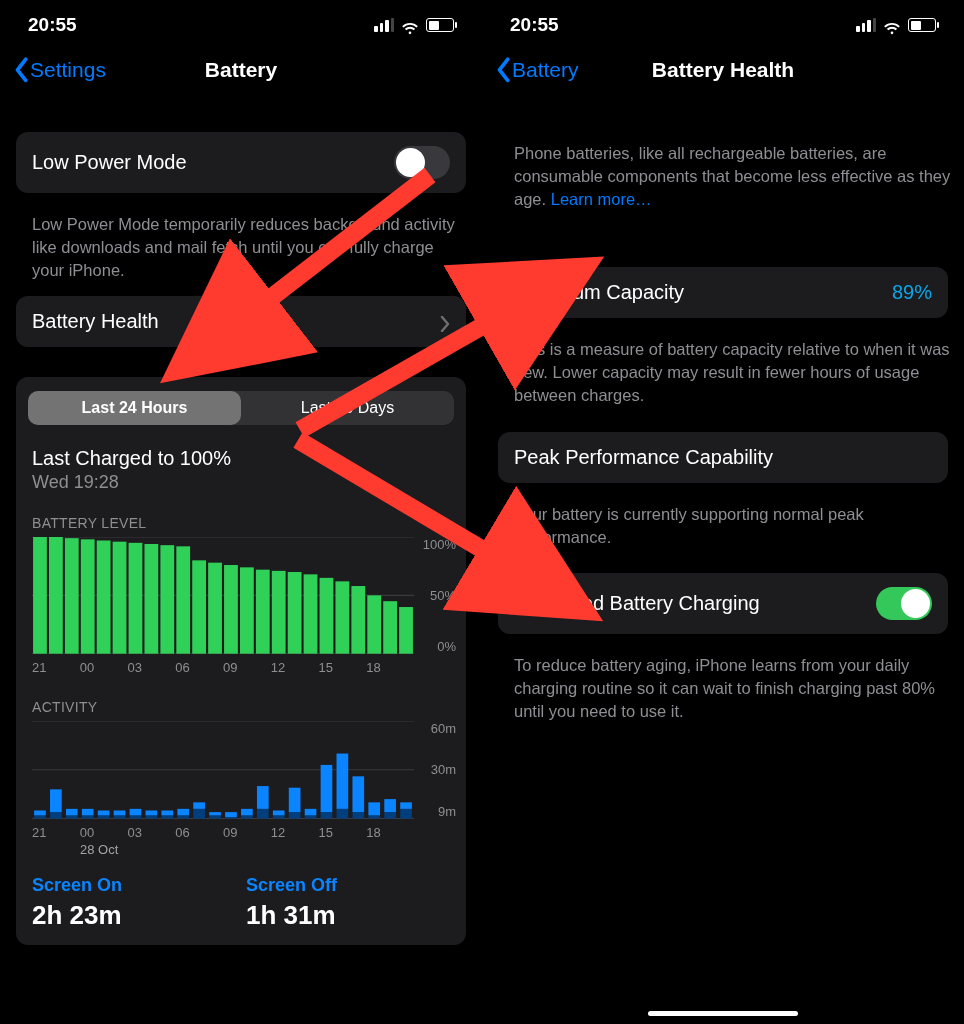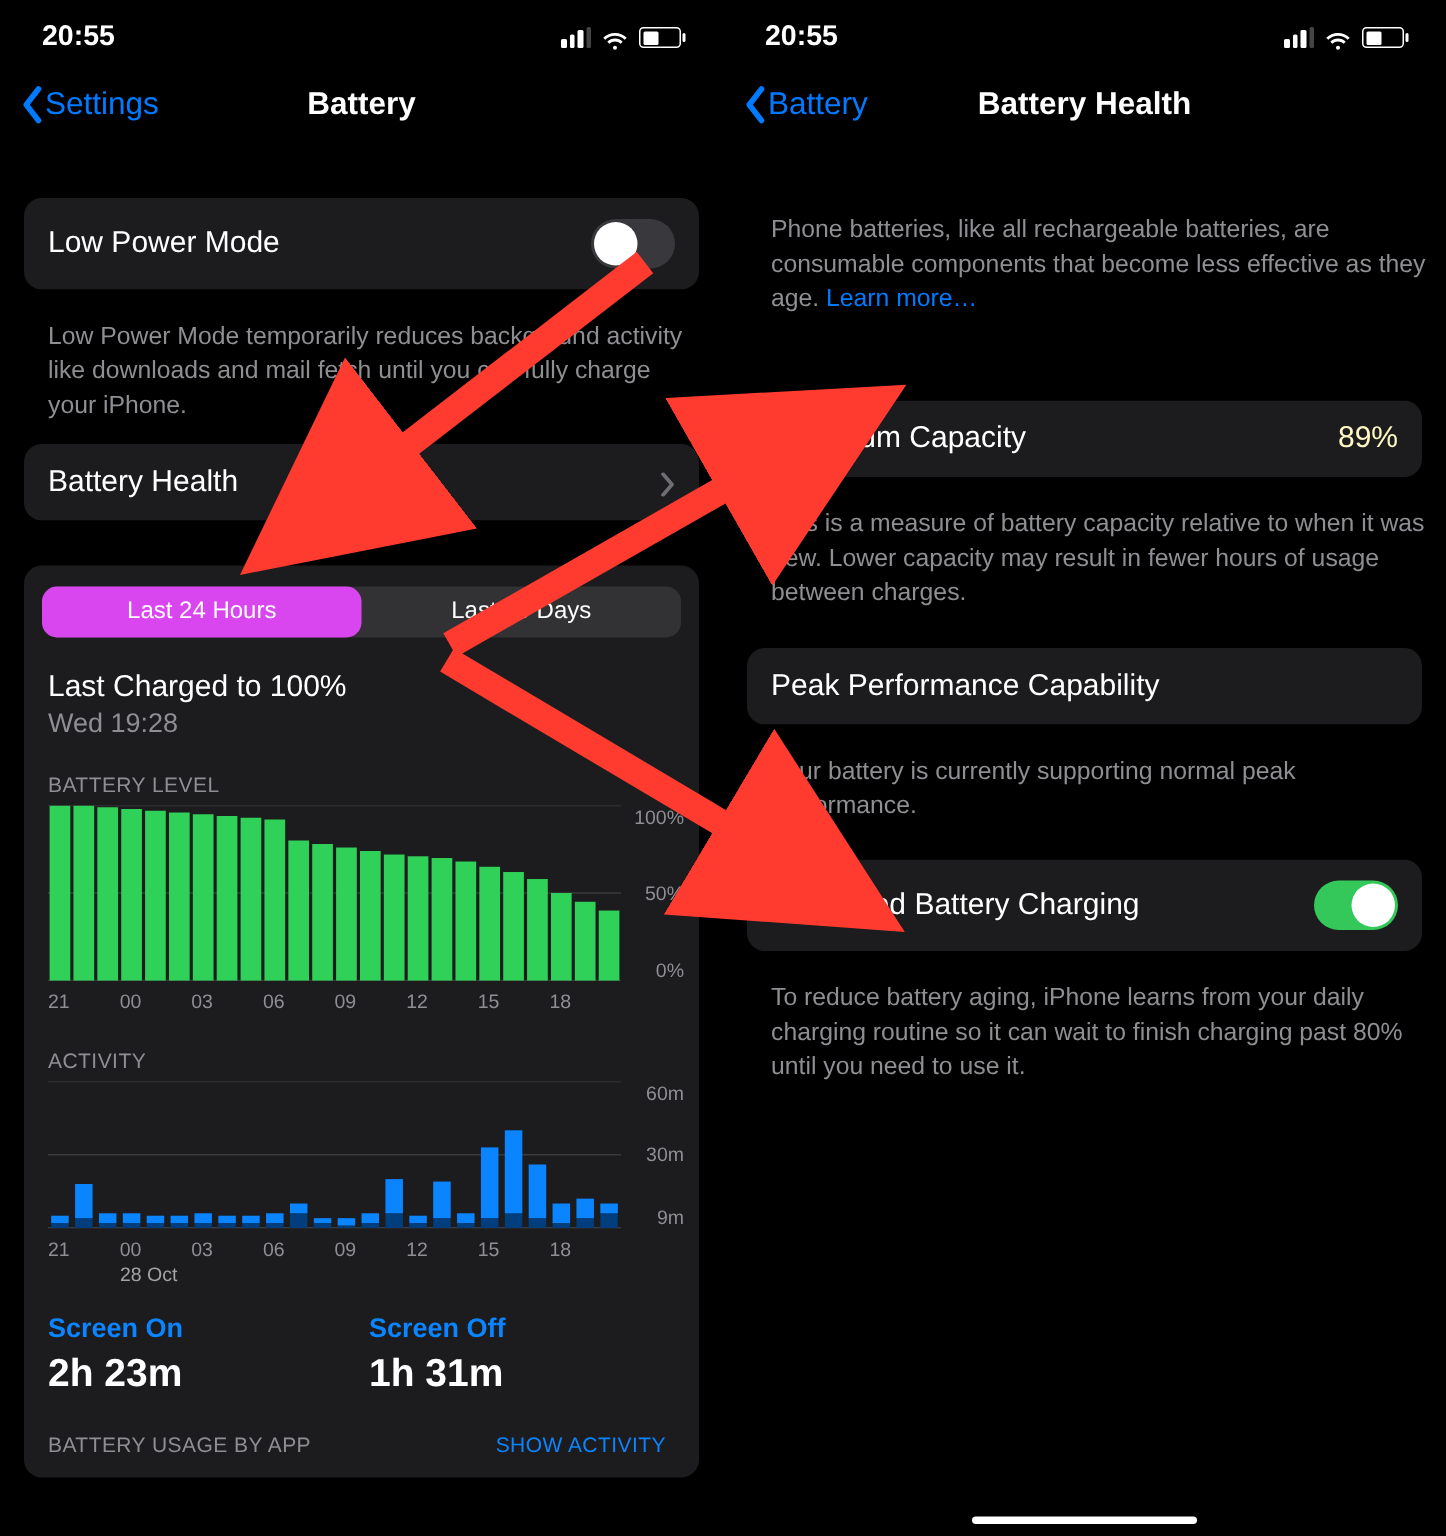--- a/index.html
+++ b/index.html
@@ -46,7 +46,7 @@
     justify-content:space-between; font-size:20px;
   }
   .cell .label { color:#fff; }
-  .cell .acc { color:#fef9c3; font-size:20px; }
+  .cell .acc { color:#0ea5e9; font-size:20px; }
 
   .footer-note { color:#8e8e93; font-size:16.5px; padding: 10px 12px 4px 32px; line-height:1.4; }
   .footer-note a { color:#007aff; text-decoration:none; }

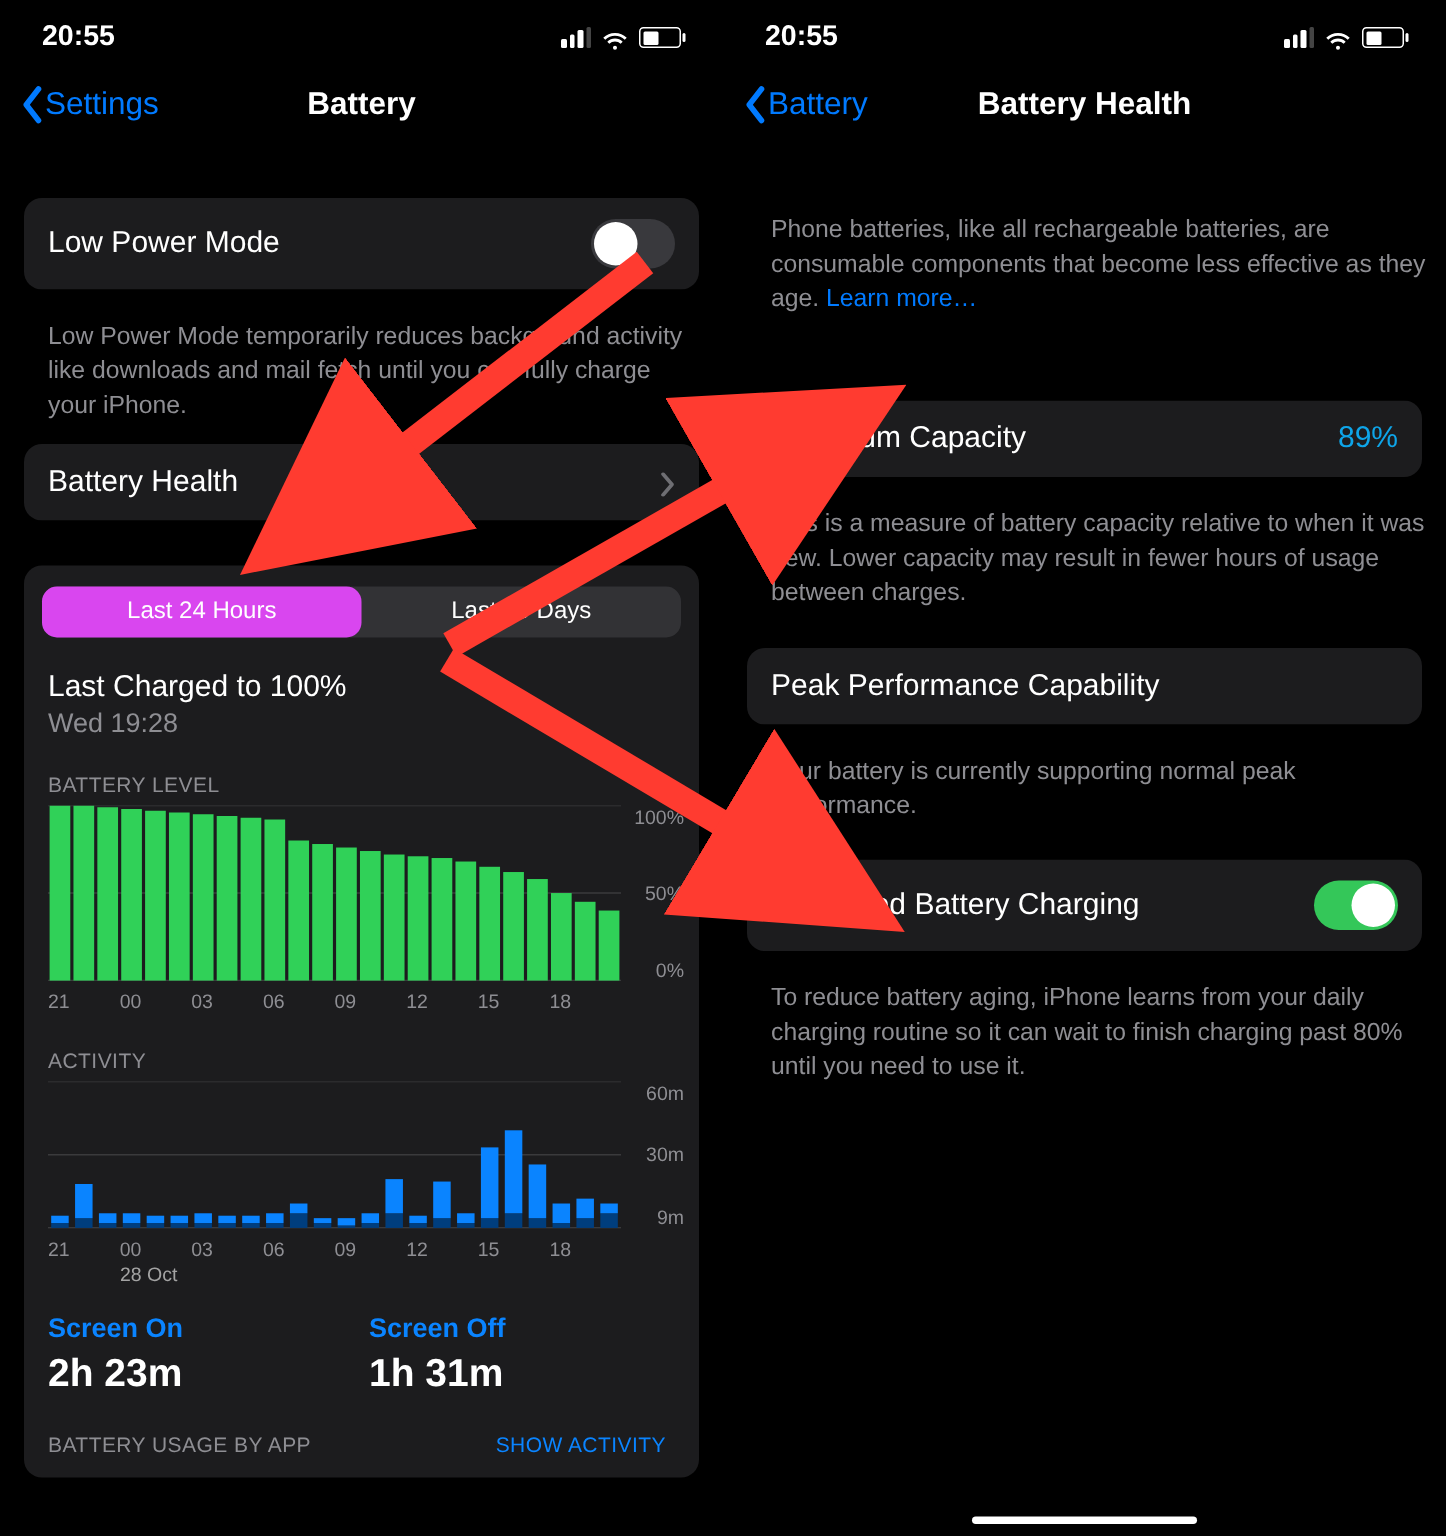--- a/index.html
+++ b/index.html
@@ -65,7 +65,7 @@
   .usage-card { margin: 30px 16px 0 16px; background:#1c1c1e; border-radius:12px; padding: 10px 0 14px 0; }
   .seg { margin:4px 12px 14px 12px; background:rgba(120,120,128,.24); border-radius:10px; display:flex; }
   .seg .opt { flex:1; text-align:center; padding:8px 0; font-size:16px; color:#fff; }
-  .seg .opt.active { background:#d946ef; border-radius:10px; font-weight:400; }
+  .seg .opt.active { background:#737373; border-radius:10px; font-weight:700; }
 
   .charge-line { padding: 8px 16px 2px 16px; font-size:20px; }
   .charge-sub  { padding: 0 16px 14px 16px; color:#8e8e93; font-size:18px; }

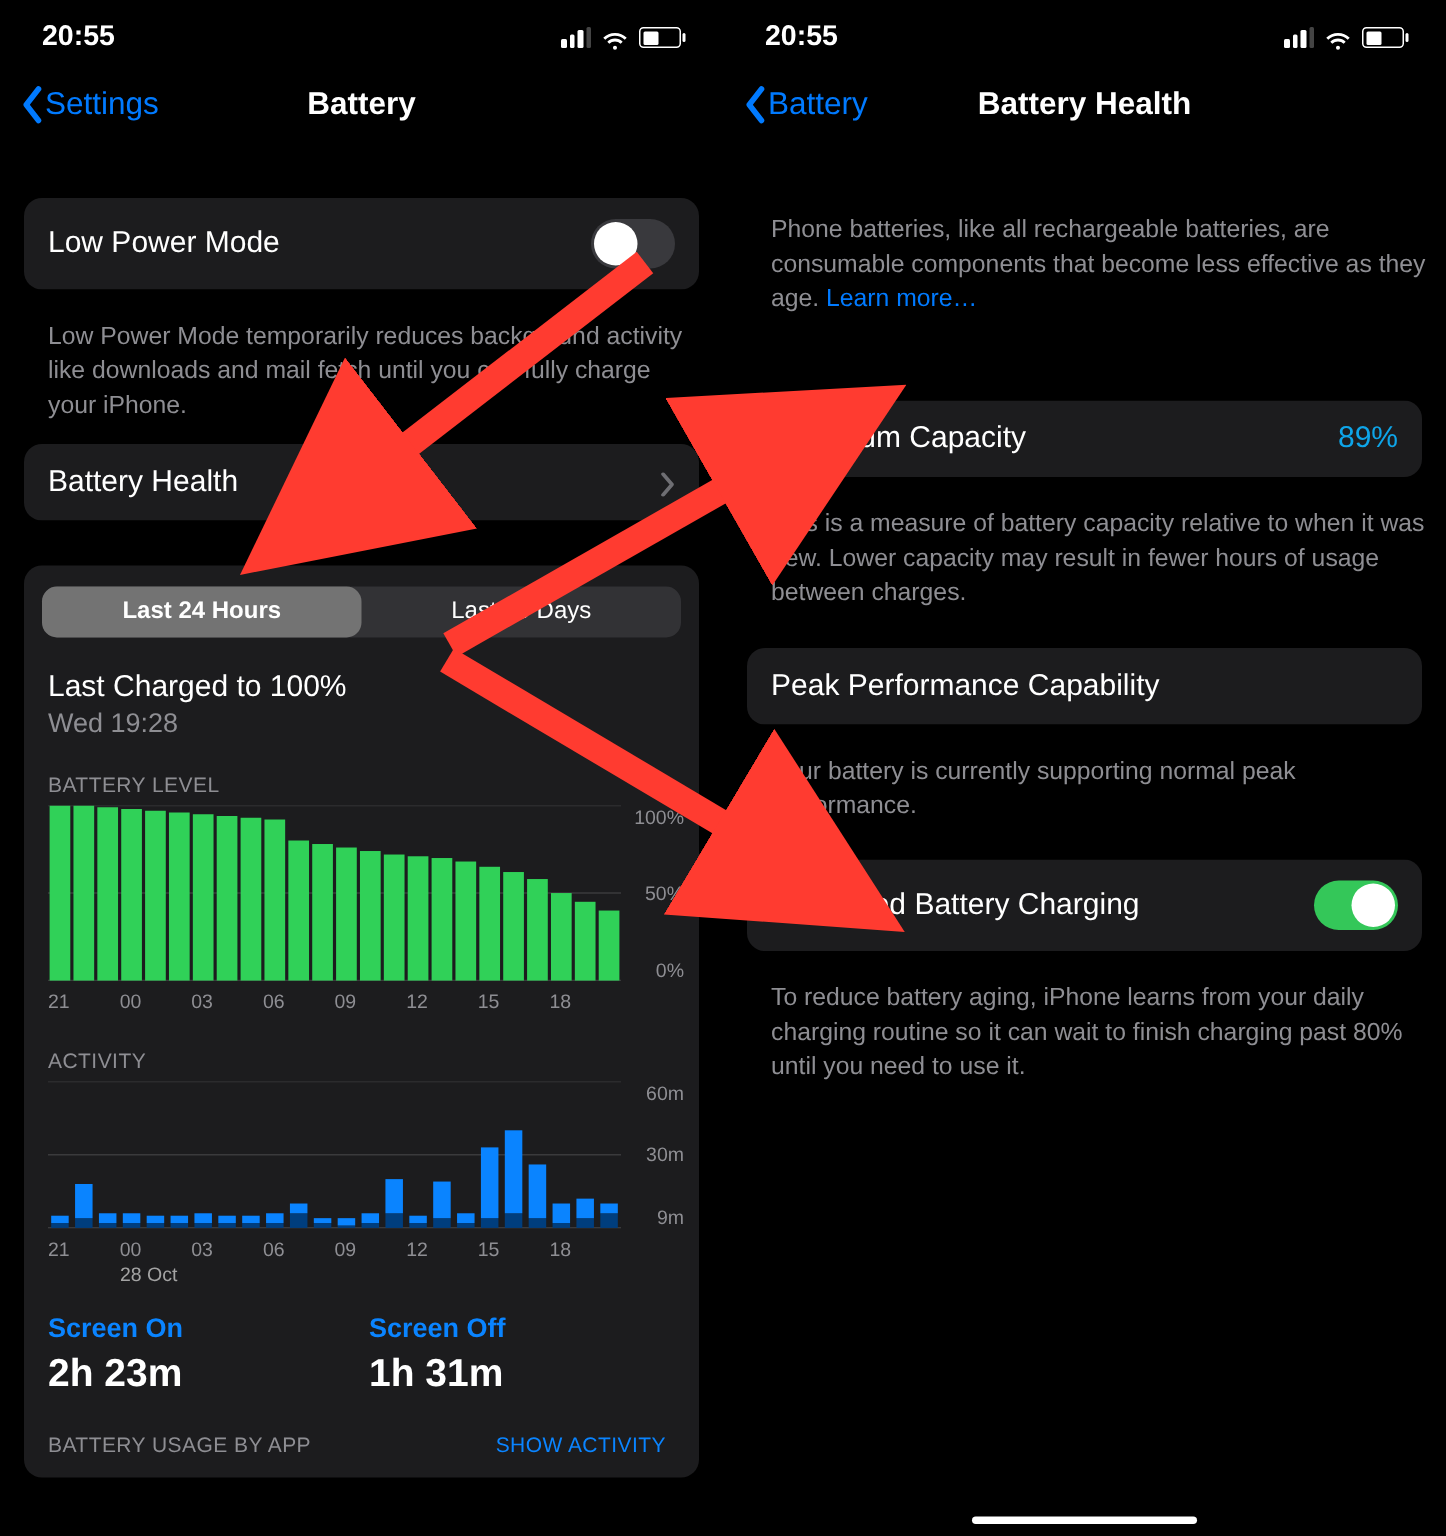--- a/index.html
+++ b/index.html
@@ -295,10 +295,6 @@
         </div>
       </div>
 
-      <div class="usage-foot">
-        <span class="l">BATTERY USAGE BY APP</span>
-        <span class="r">SHOW ACTIVITY</span>
-      </div>
     </div>
   </div>
 

